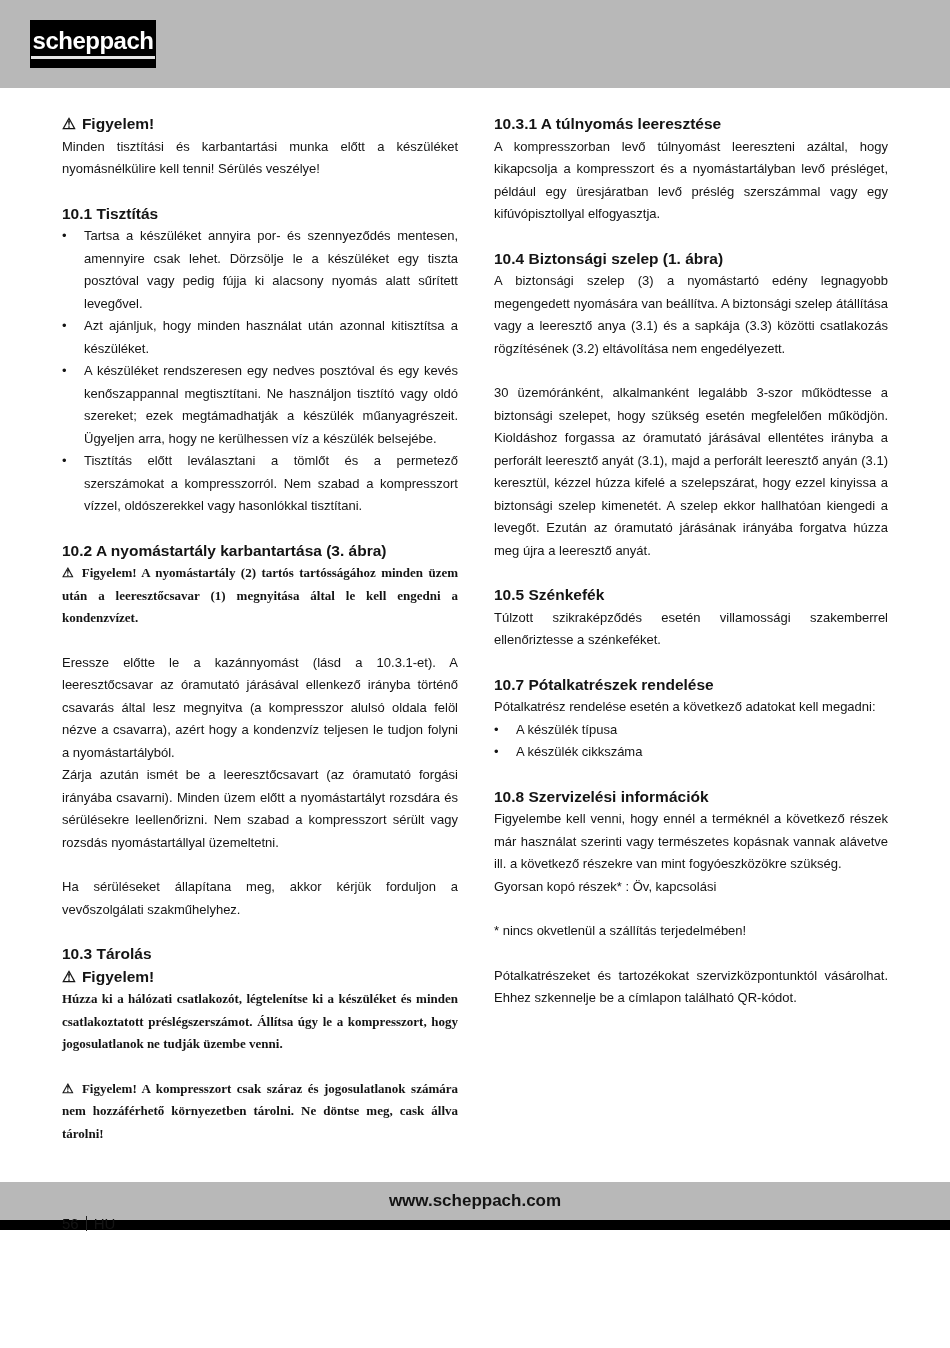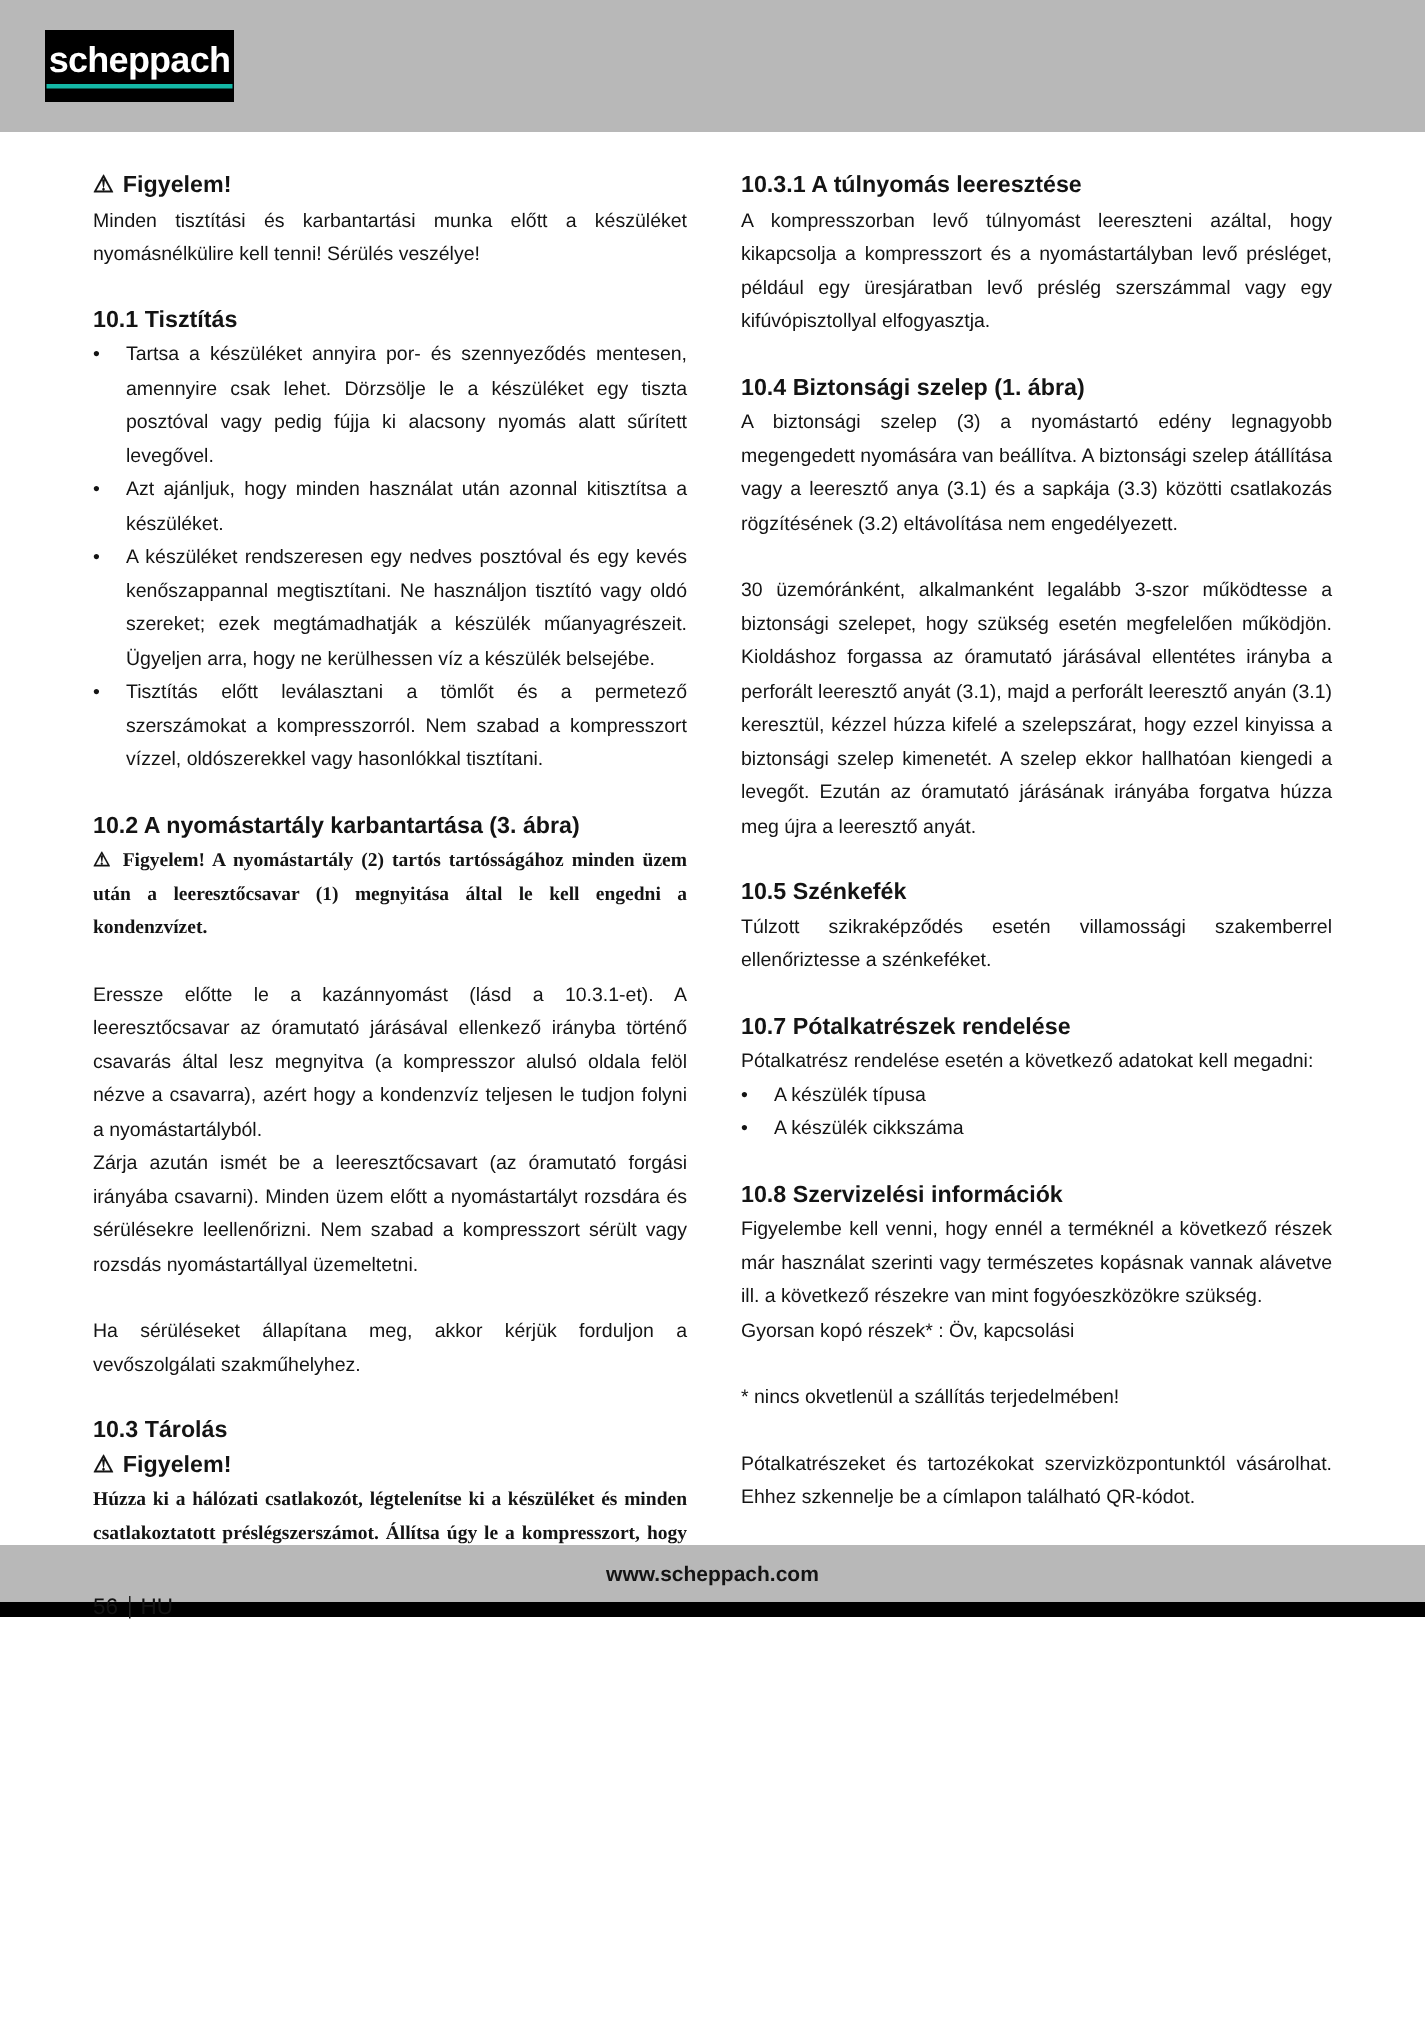--- a/index.html
+++ b/index.html
@@ -32,7 +32,7 @@
     font-weight: bold;
     font-size: 24px;
     letter-spacing: -0.5px;
-    border-bottom: 3px solid #14b8a6;
+    border-bottom: 3px solid #e5e5e5;
     padding: 0 2px 3px 2px;
     line-height: 1;
   }

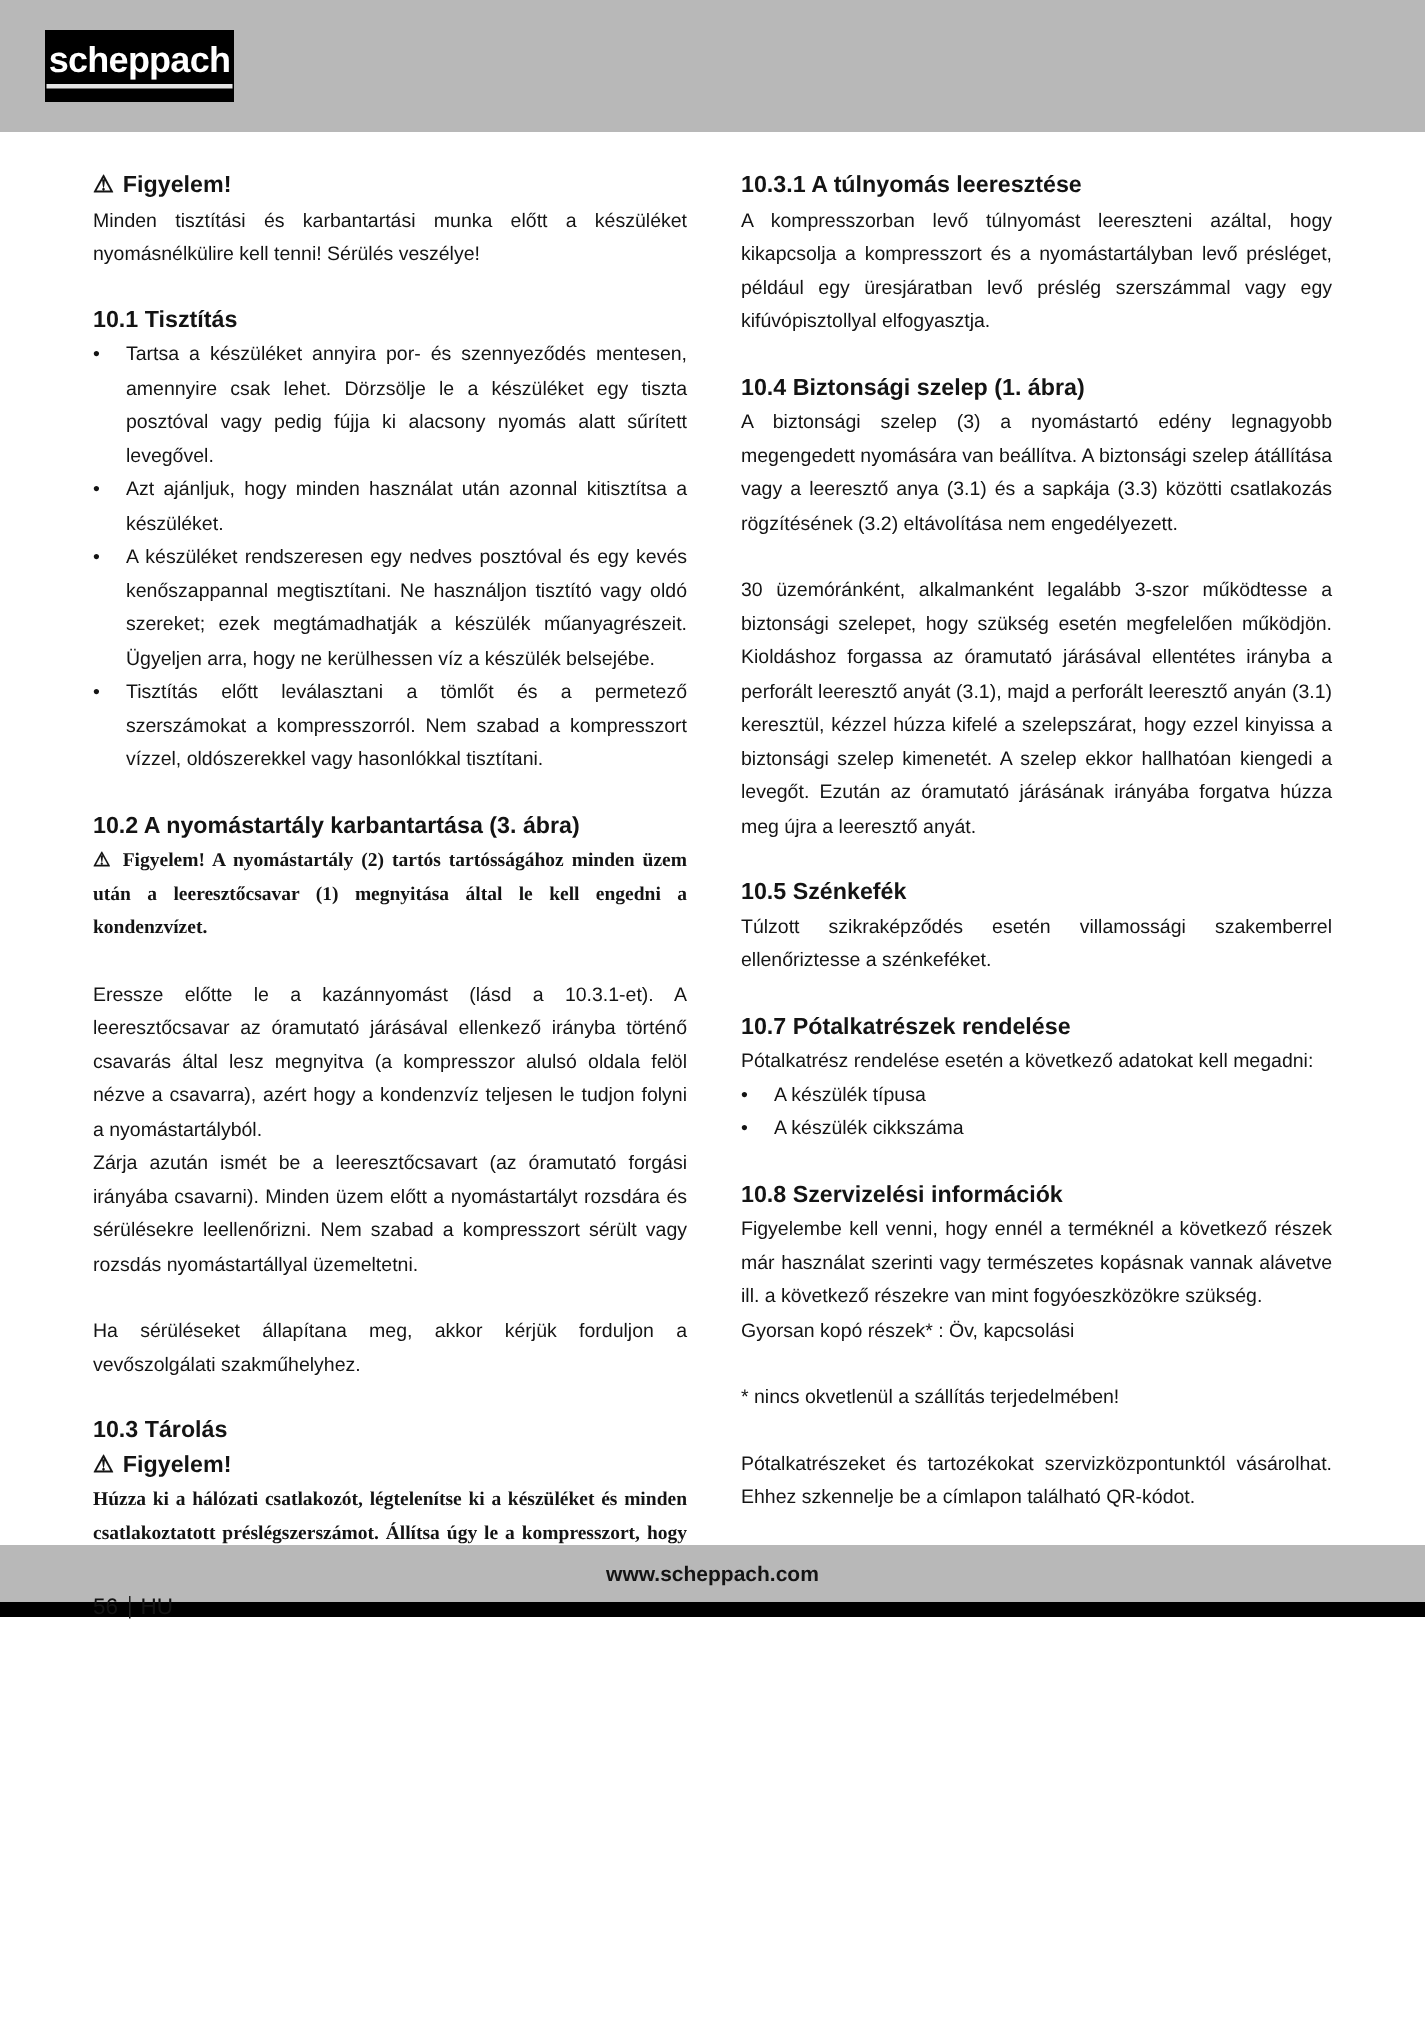--- a/index.html
+++ b/index.html
@@ -38,7 +38,7 @@
   }
   
   .content {
-    height: 942px;
+    height: 1094px;
     background: #fff;
     display: flex;
     padding: 25px 62px 0 62px;

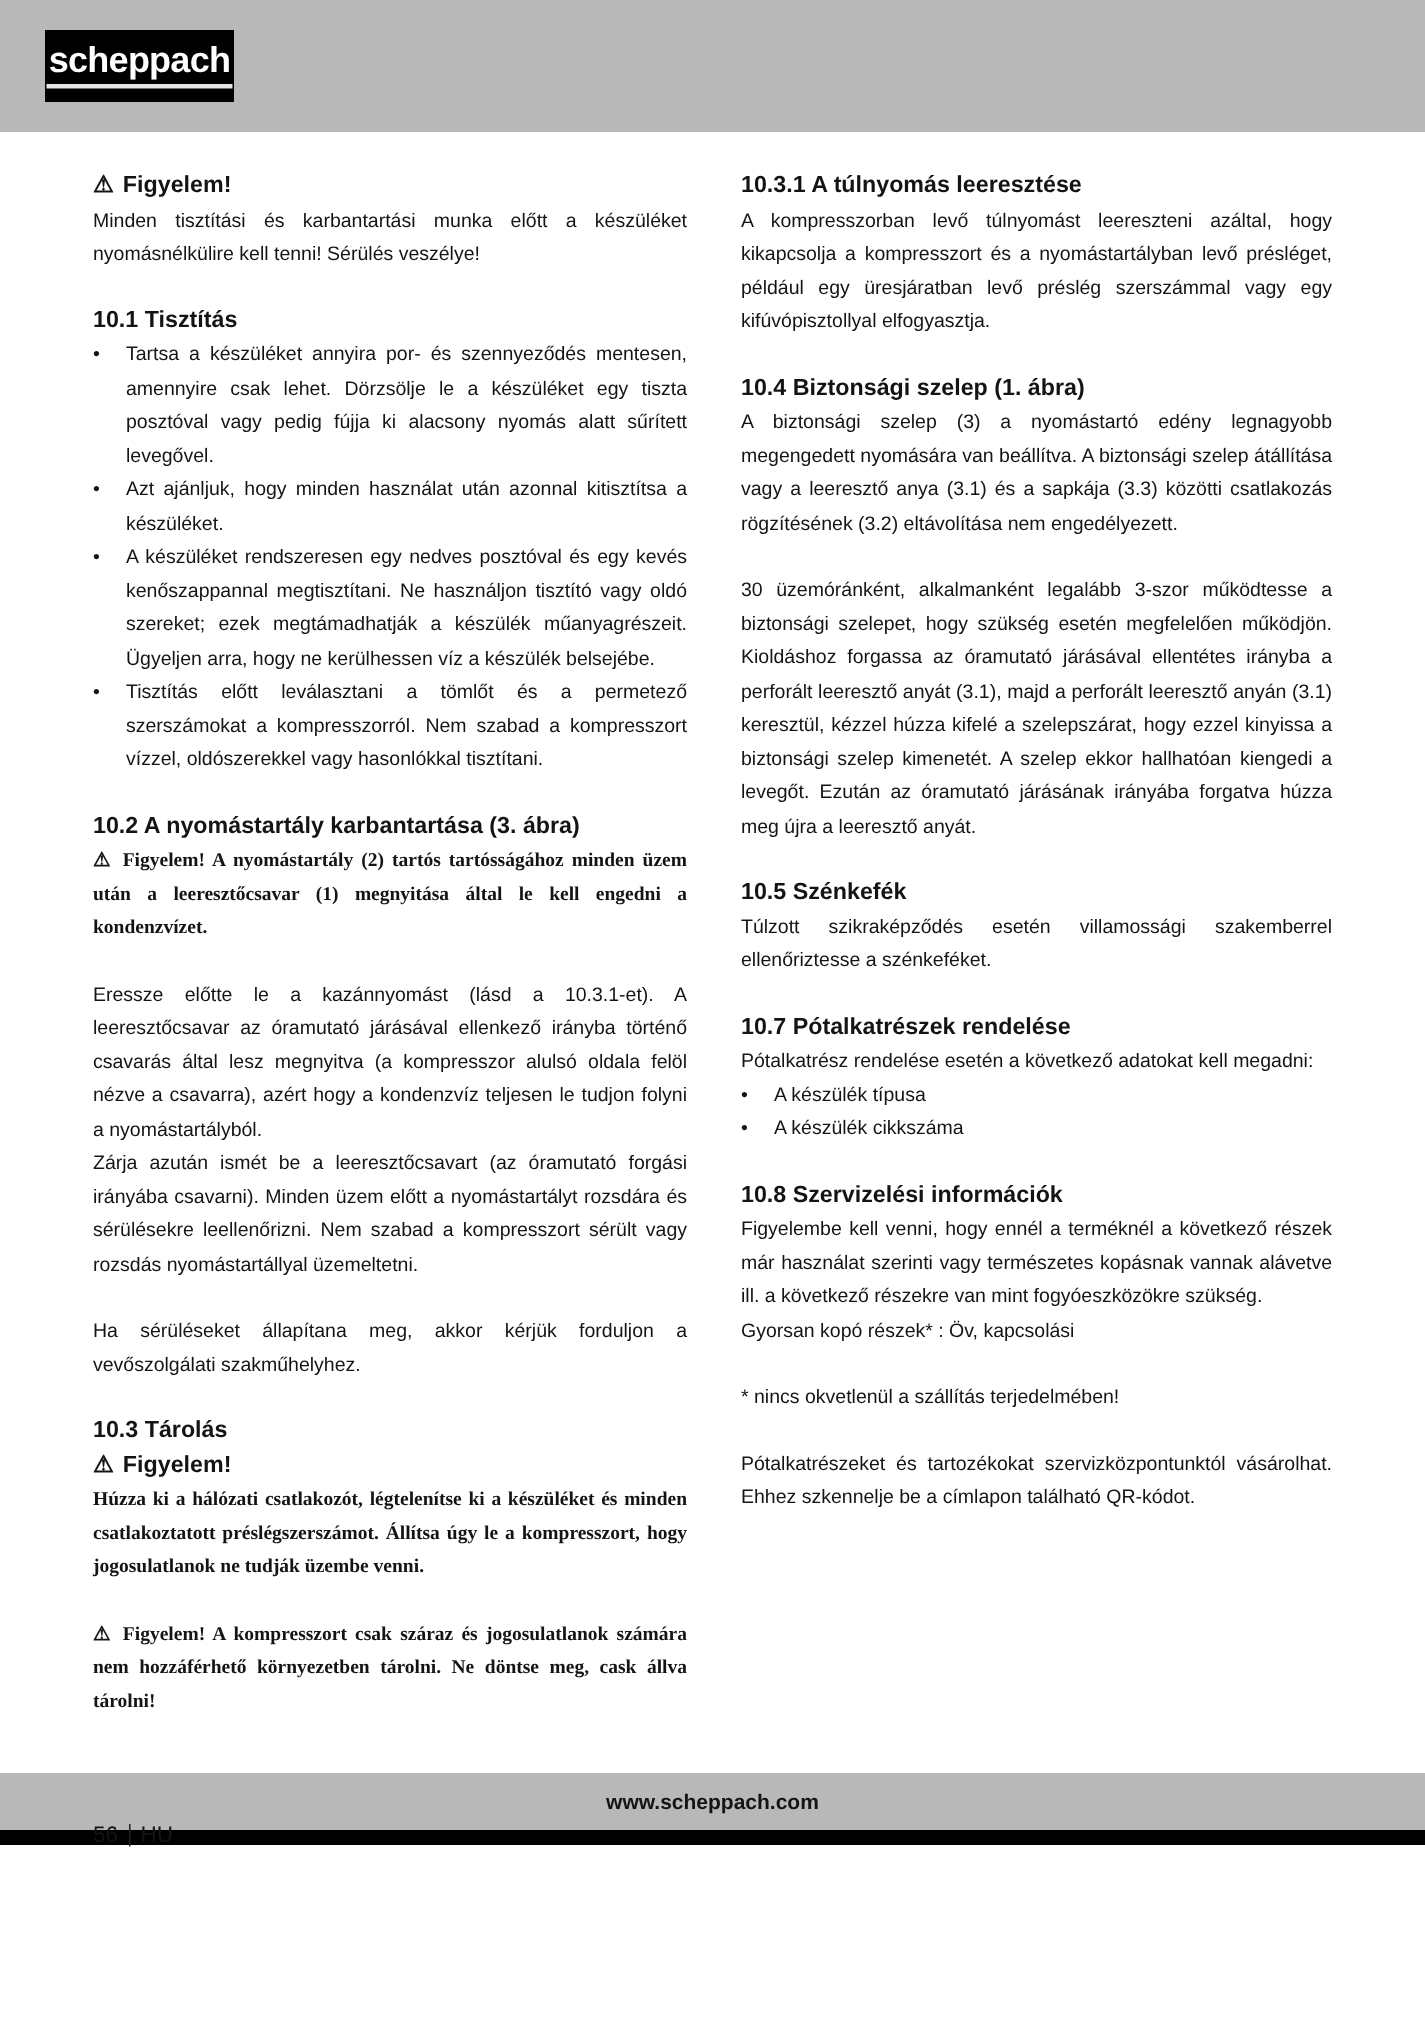--- a/index.html
+++ b/index.html
@@ -85,7 +85,7 @@
     left: 0; right: 0;
     text-align: center;
     font-weight: bold;
-    font-size: 14px;
+    font-size: 17px;
   }
   .bottom-strip { height: 10px; background: #000; }
 </style>

